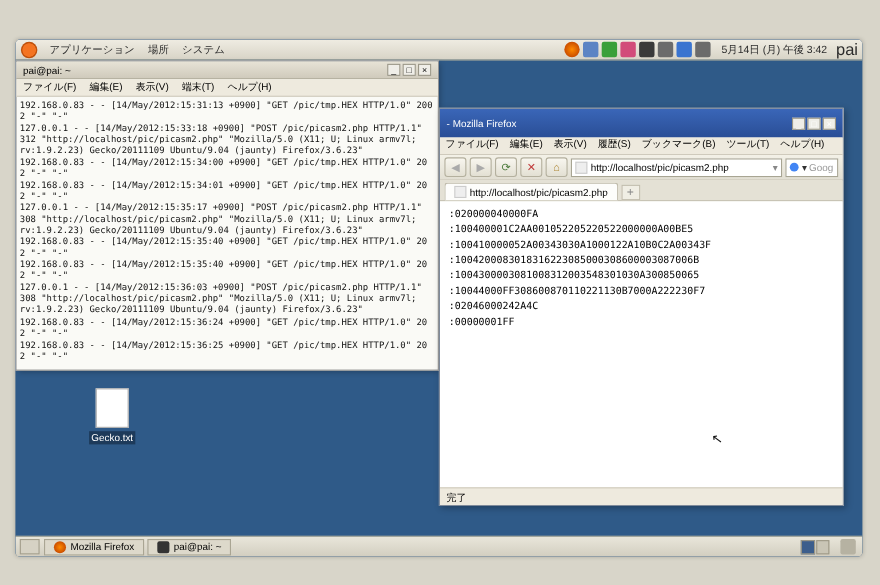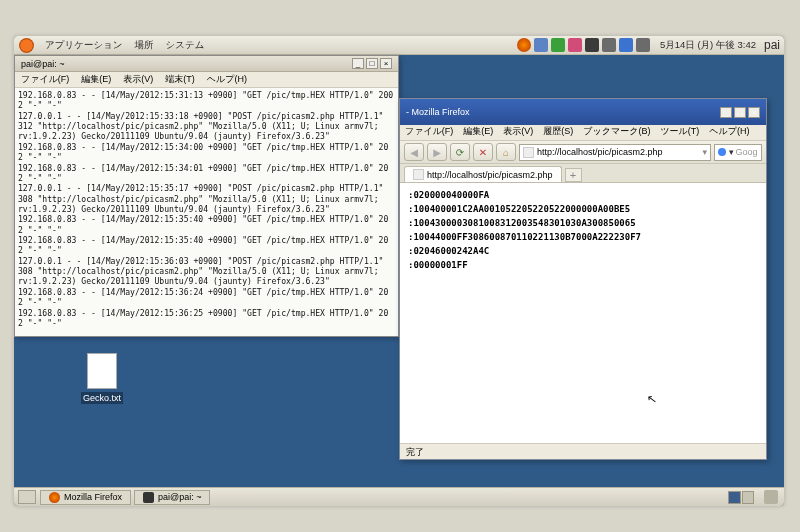--- a/index.html
+++ b/index.html
@@ -49,7 +49,7 @@
   .tray-ico.net { background:#3a3a3a;}
   .tray-ico.blue { background:#3a74d0;}
   .tp-clock { font-size:9.5px; padding:0 4px; }
-  .tp-user { font-size:12px; padding:0 4px;}
+  .tp-user { font-size:15px; padding:0 4px;}
   
   .desktop { position:absolute; top:19px; bottom:19px; left:0; right:0; }
   .desk-icon {

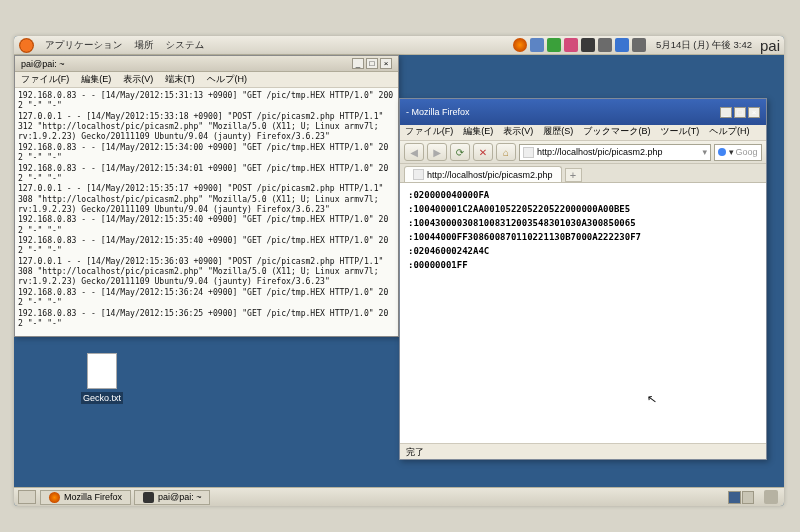--- a/index.html
+++ b/index.html
@@ -180,7 +180,6 @@
     font-size:9px; line-height:1.55;
     padding:6px 8px;
     overflow:hidden;
-    font-weight:bold;
   }
   .cursor-arrow {
     position:absolute; left:633px; top:337px;

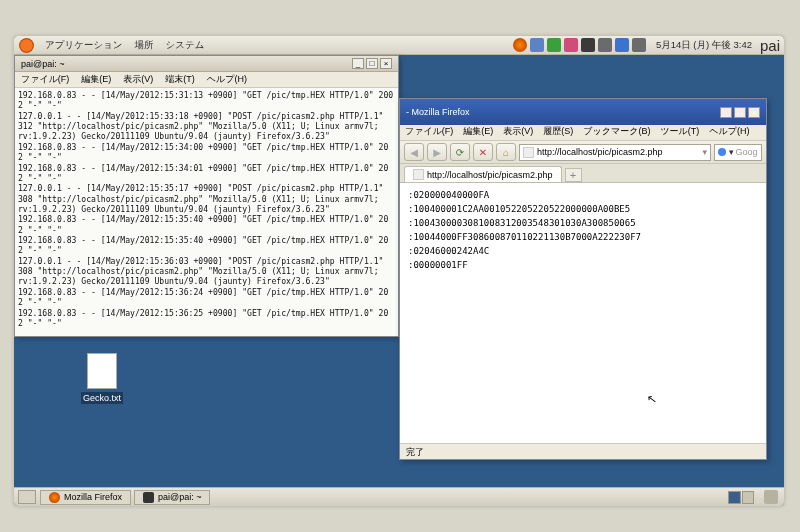--- a/index.html
+++ b/index.html
@@ -339,6 +339,7 @@
       <div class="ff-content" id="ff-content">
           <div>:020000040000FA</div>
           <div>:100400001C2AA001052205220522000000A00BE5</div>
+          <div>:100410000052A00343030A1000122A10B0C2A00343F</div>
           <div>:1004300003081008312003548301030A300850065</div>
           <div>:10044000FF308600870110221130B7000A222230F7</div>
           <div>:02046000242A4C</div>

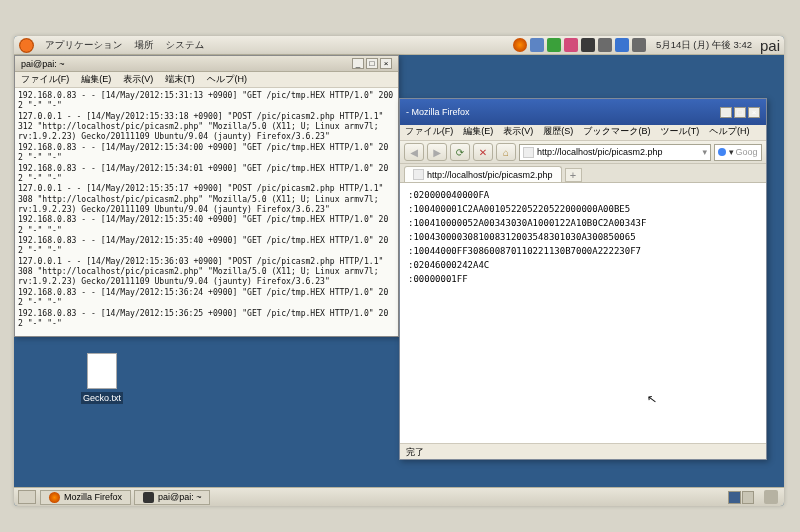--- a/index.html
+++ b/index.html
@@ -340,6 +340,7 @@
           <div>:020000040000FA</div>
           <div>:100400001C2AA001052205220522000000A00BE5</div>
           <div>:100410000052A00343030A1000122A10B0C2A00343F</div>
+          <div>:1004200083018316223085000308600003087006B</div>
           <div>:1004300003081008312003548301030A300850065</div>
           <div>:10044000FF308600870110221130B7000A222230F7</div>
           <div>:02046000242A4C</div>

